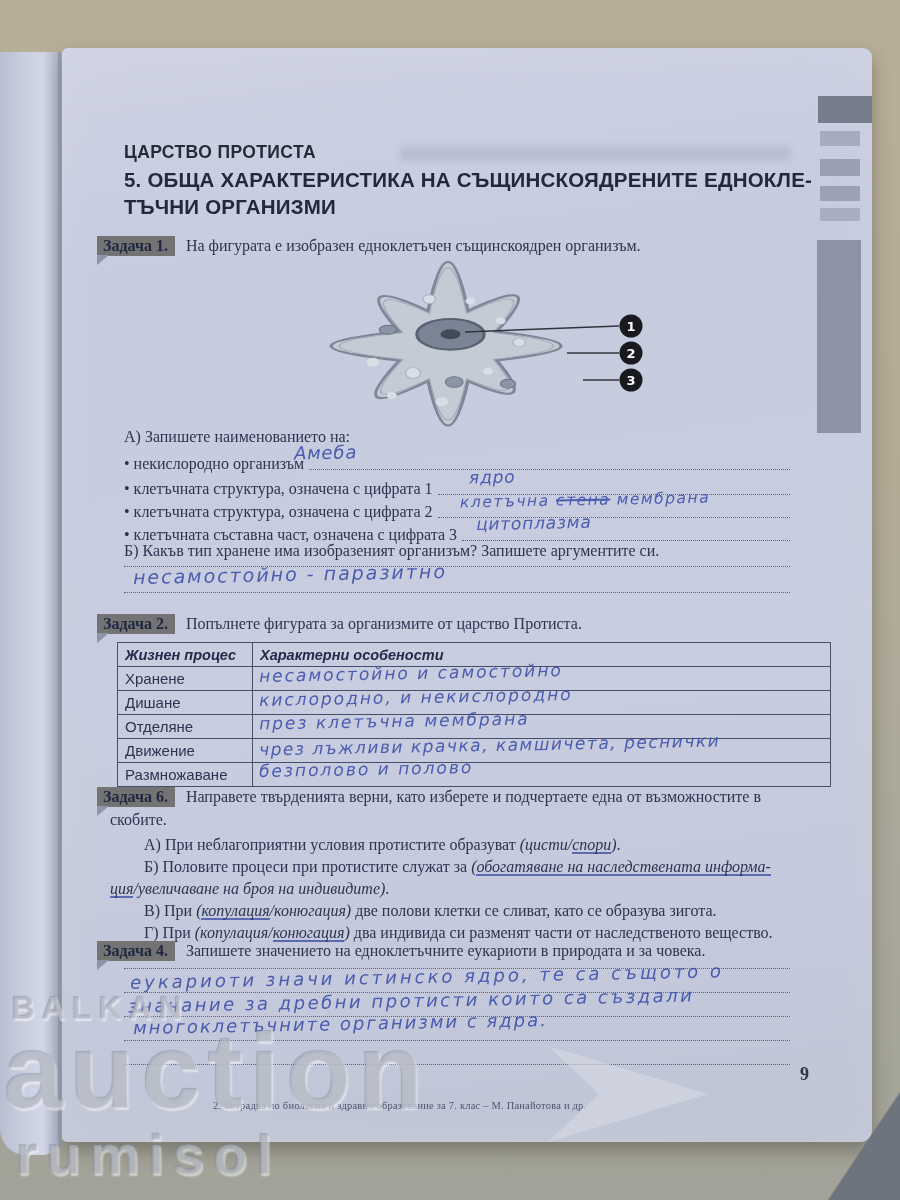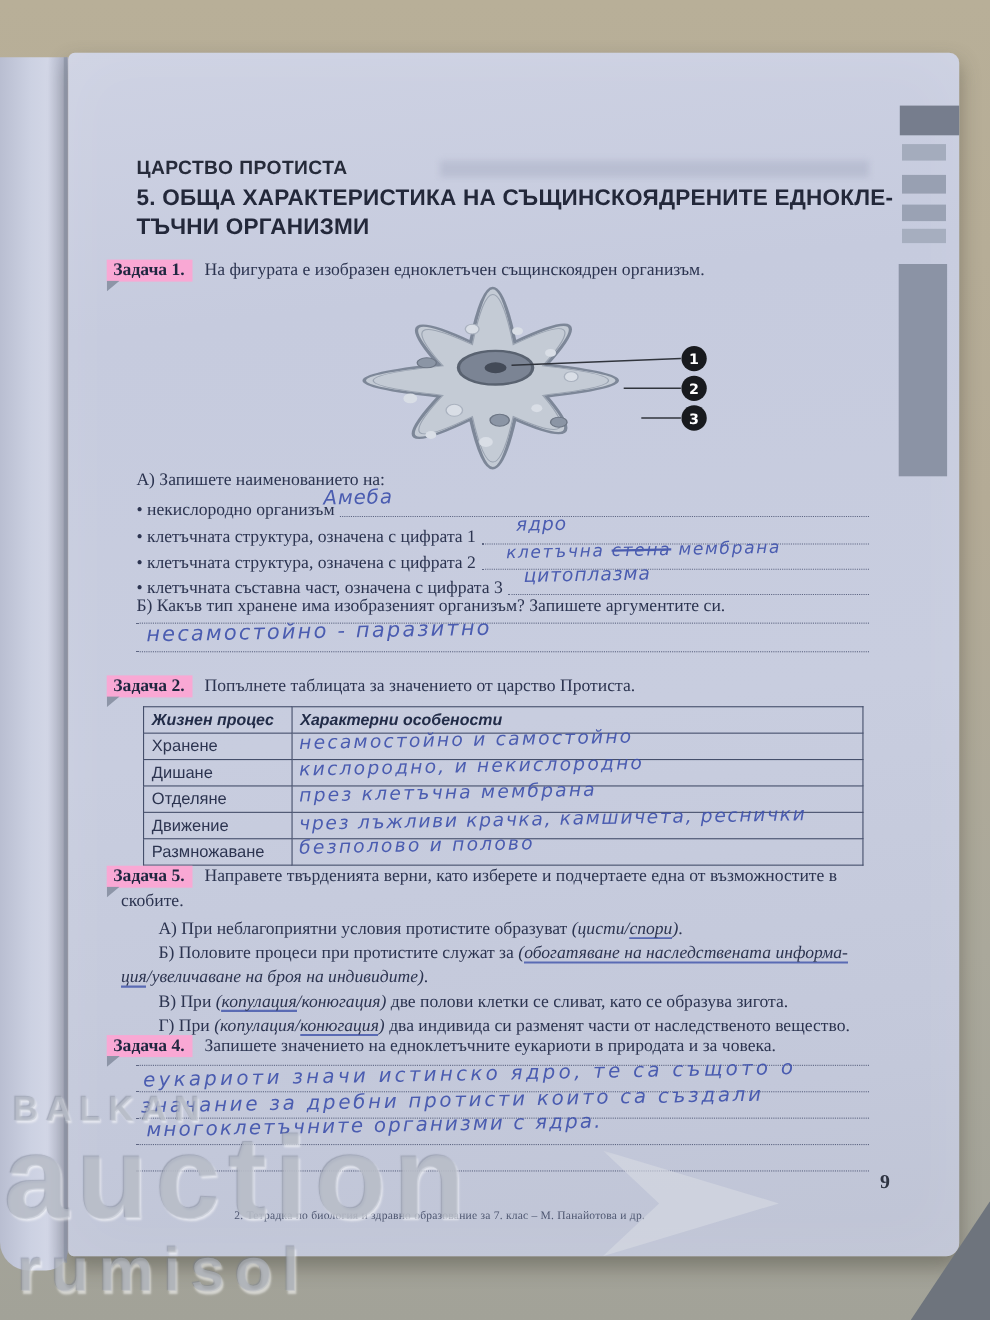--- a/index.html
+++ b/index.html
@@ -41,7 +41,7 @@
     font-weight:bold;font-size:20.5px;line-height:27px;color:#23283a;letter-spacing:.2px;}
 
   .task-row{position:absolute;font-size:16px;color:#2c3450;white-space:nowrap;}
-  .task-label{display:inline-block;position:relative;background:#f9a8d4;color:#1f2740;
+  .task-label{display:inline-block;position:relative;background:#737373;color:#1f2740;
     font-weight:bold;font-size:16px;padding:1px 7px 1px 6px;margin-right:7px;}
   .fold{position:absolute;left:0;bottom:-9px;width:12px;height:10px;background:#8d95a7;
     clip-path:polygon(0 0,100% 0,0 100%);}

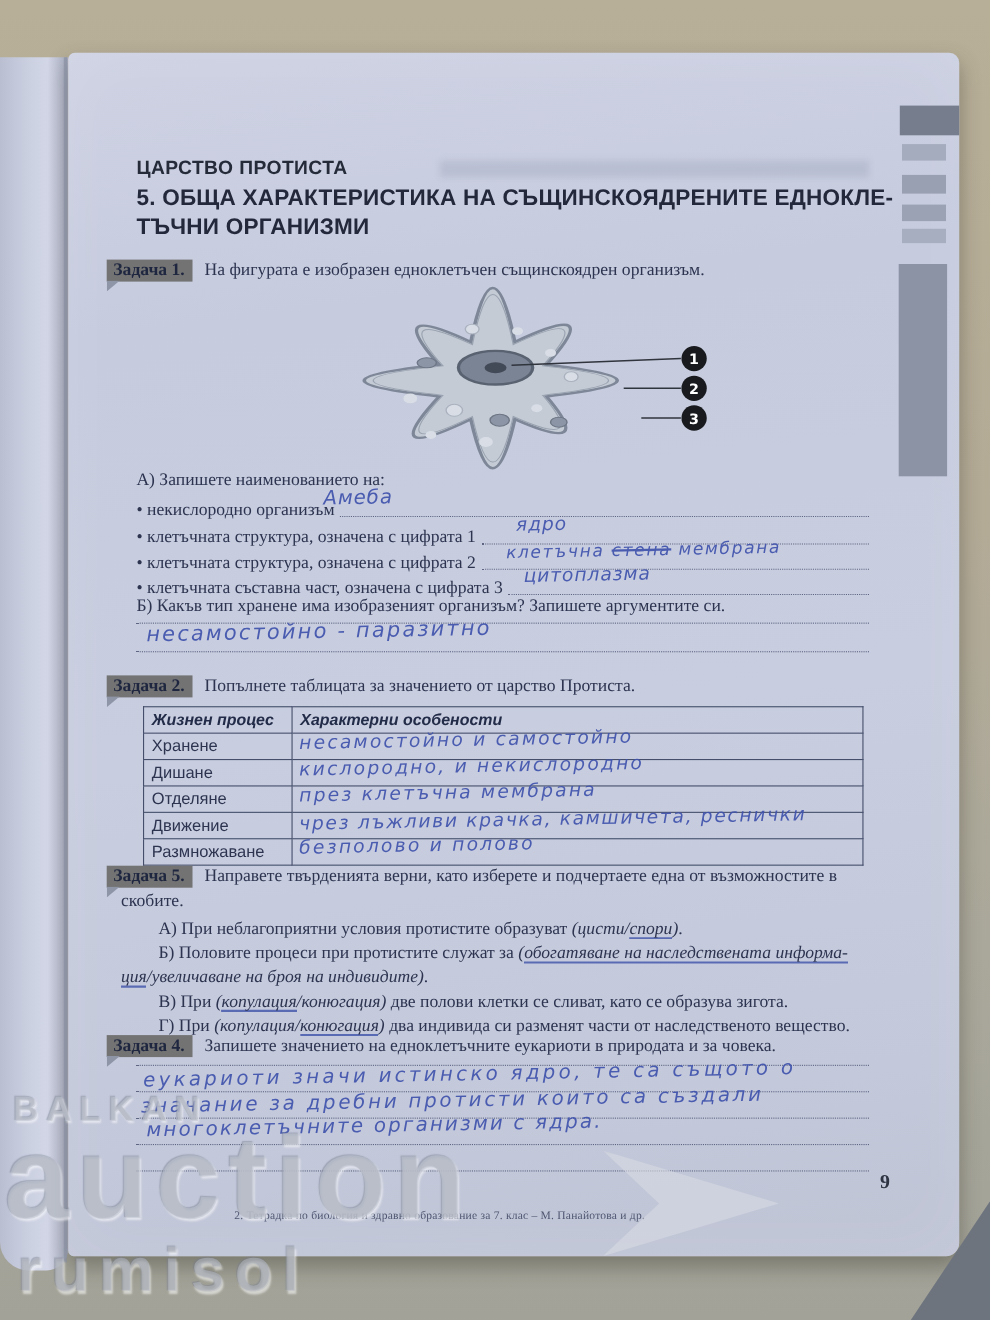--- a/index.html
+++ b/index.html
@@ -185,7 +185,7 @@
 
   <div class="task-row" style="left:97px;top:614px;">
     <span class="task-label"><span class="fold"></span><span>Задача 2.</span></span>
-    <span class="ptext">Попълнете таблицата за значението от царство Протиста.</span>
+    <span class="ptext">Попълнете фигурата за организмите от царство Протиста.</span>
   </div>
 
   <table class="ptable">

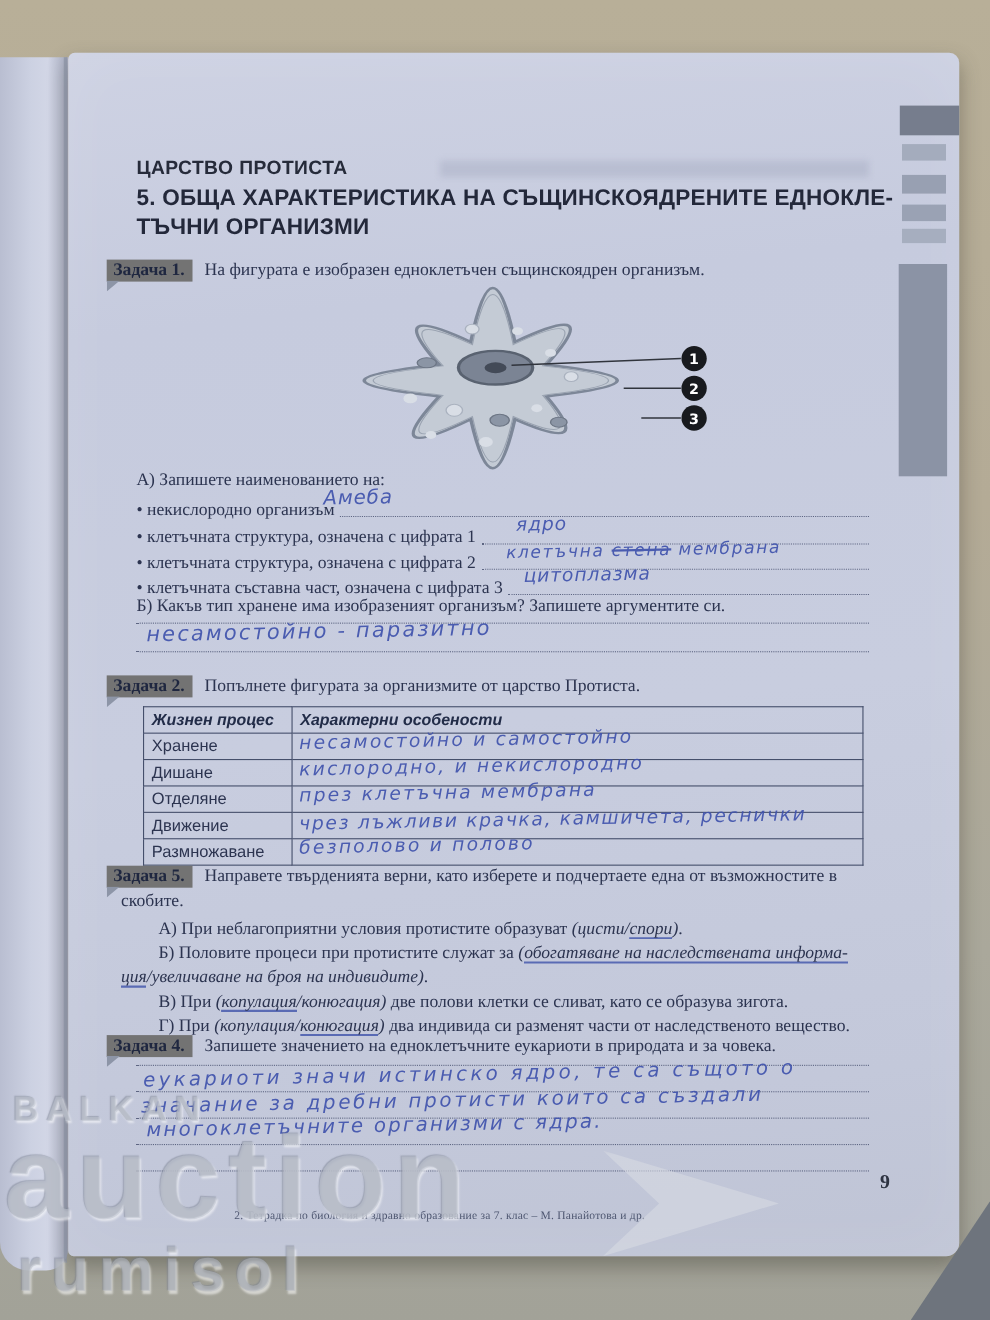--- a/index.html
+++ b/index.html
@@ -61,7 +61,7 @@
   .hw-strike{text-decoration:line-through;text-decoration-thickness:2px;}
 
   
-  .ptable{position:absolute;left:130px;top:642px;width:655px;border-collapse:collapse;
+  .ptable{position:absolute;left:117px;top:642px;width:714px;border-collapse:collapse;
     font-family:"Liberation Sans",sans-serif;font-size:15px;color:#2c3450;}
   .ptable th,.ptable td{border:1.2px solid #454f6b;padding:1px 7px;height:21px;text-align:left;
     font-weight:normal;position:relative;}

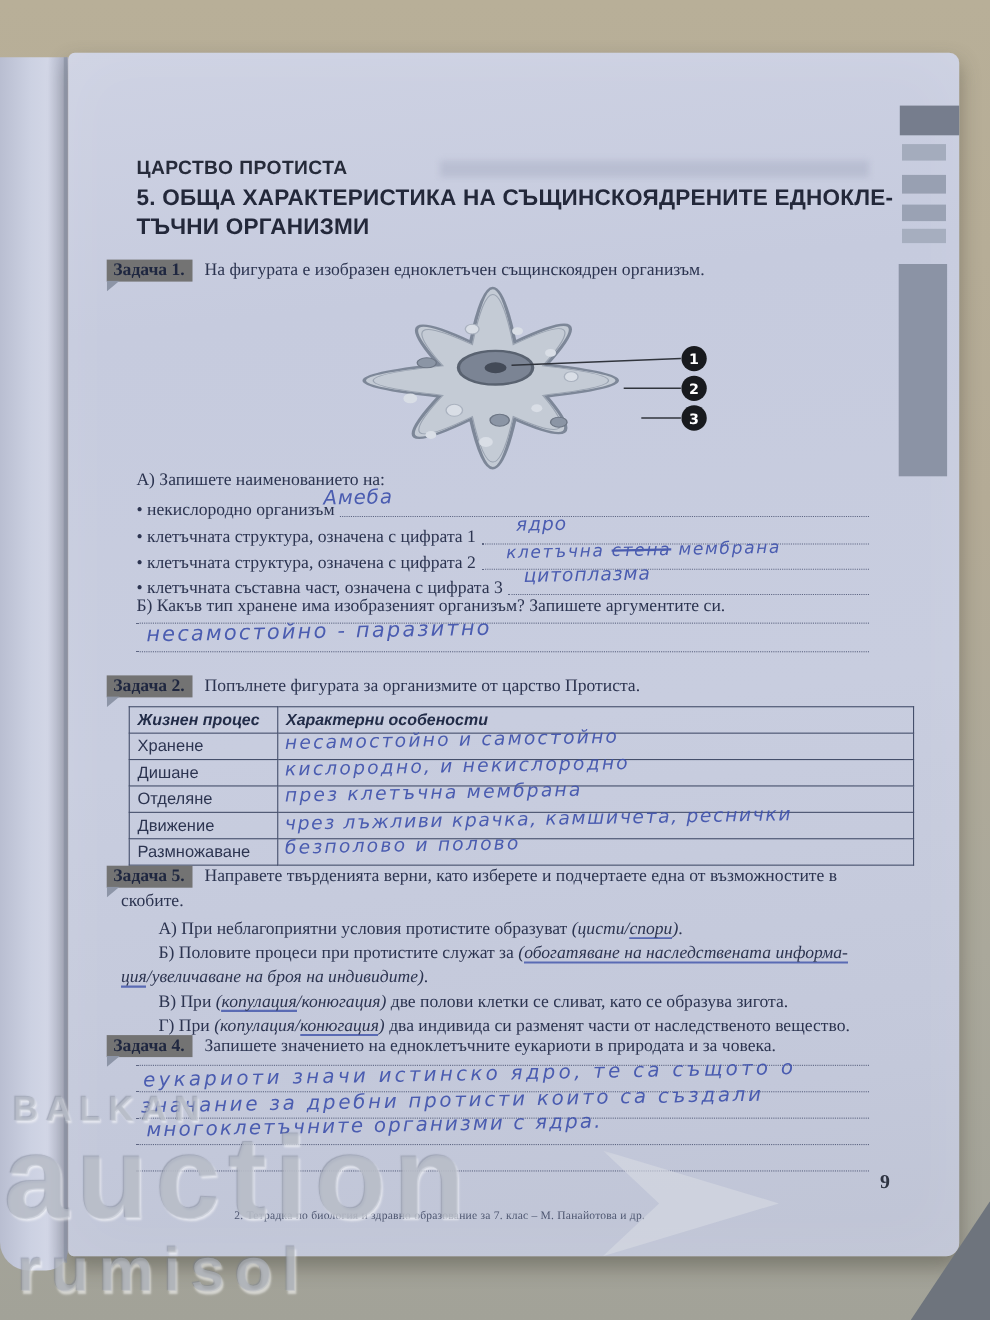--- a/index.html
+++ b/index.html
@@ -228,7 +228,7 @@
     </table>
 
   <div class="task-row" style="left:97px;top:787px;">
-    <span class="task-label"><span class="fold"></span><span>Задача 5.</span></span>
+    <span class="task-label"><span class="fold"></span><span>Задача 6.</span></span>
     <span class="ptext">Направете твърденията верни, като изберете и подчертаете една от възможностите в</span>
   </div>
   <div class="t3item" style="top:811px;">

